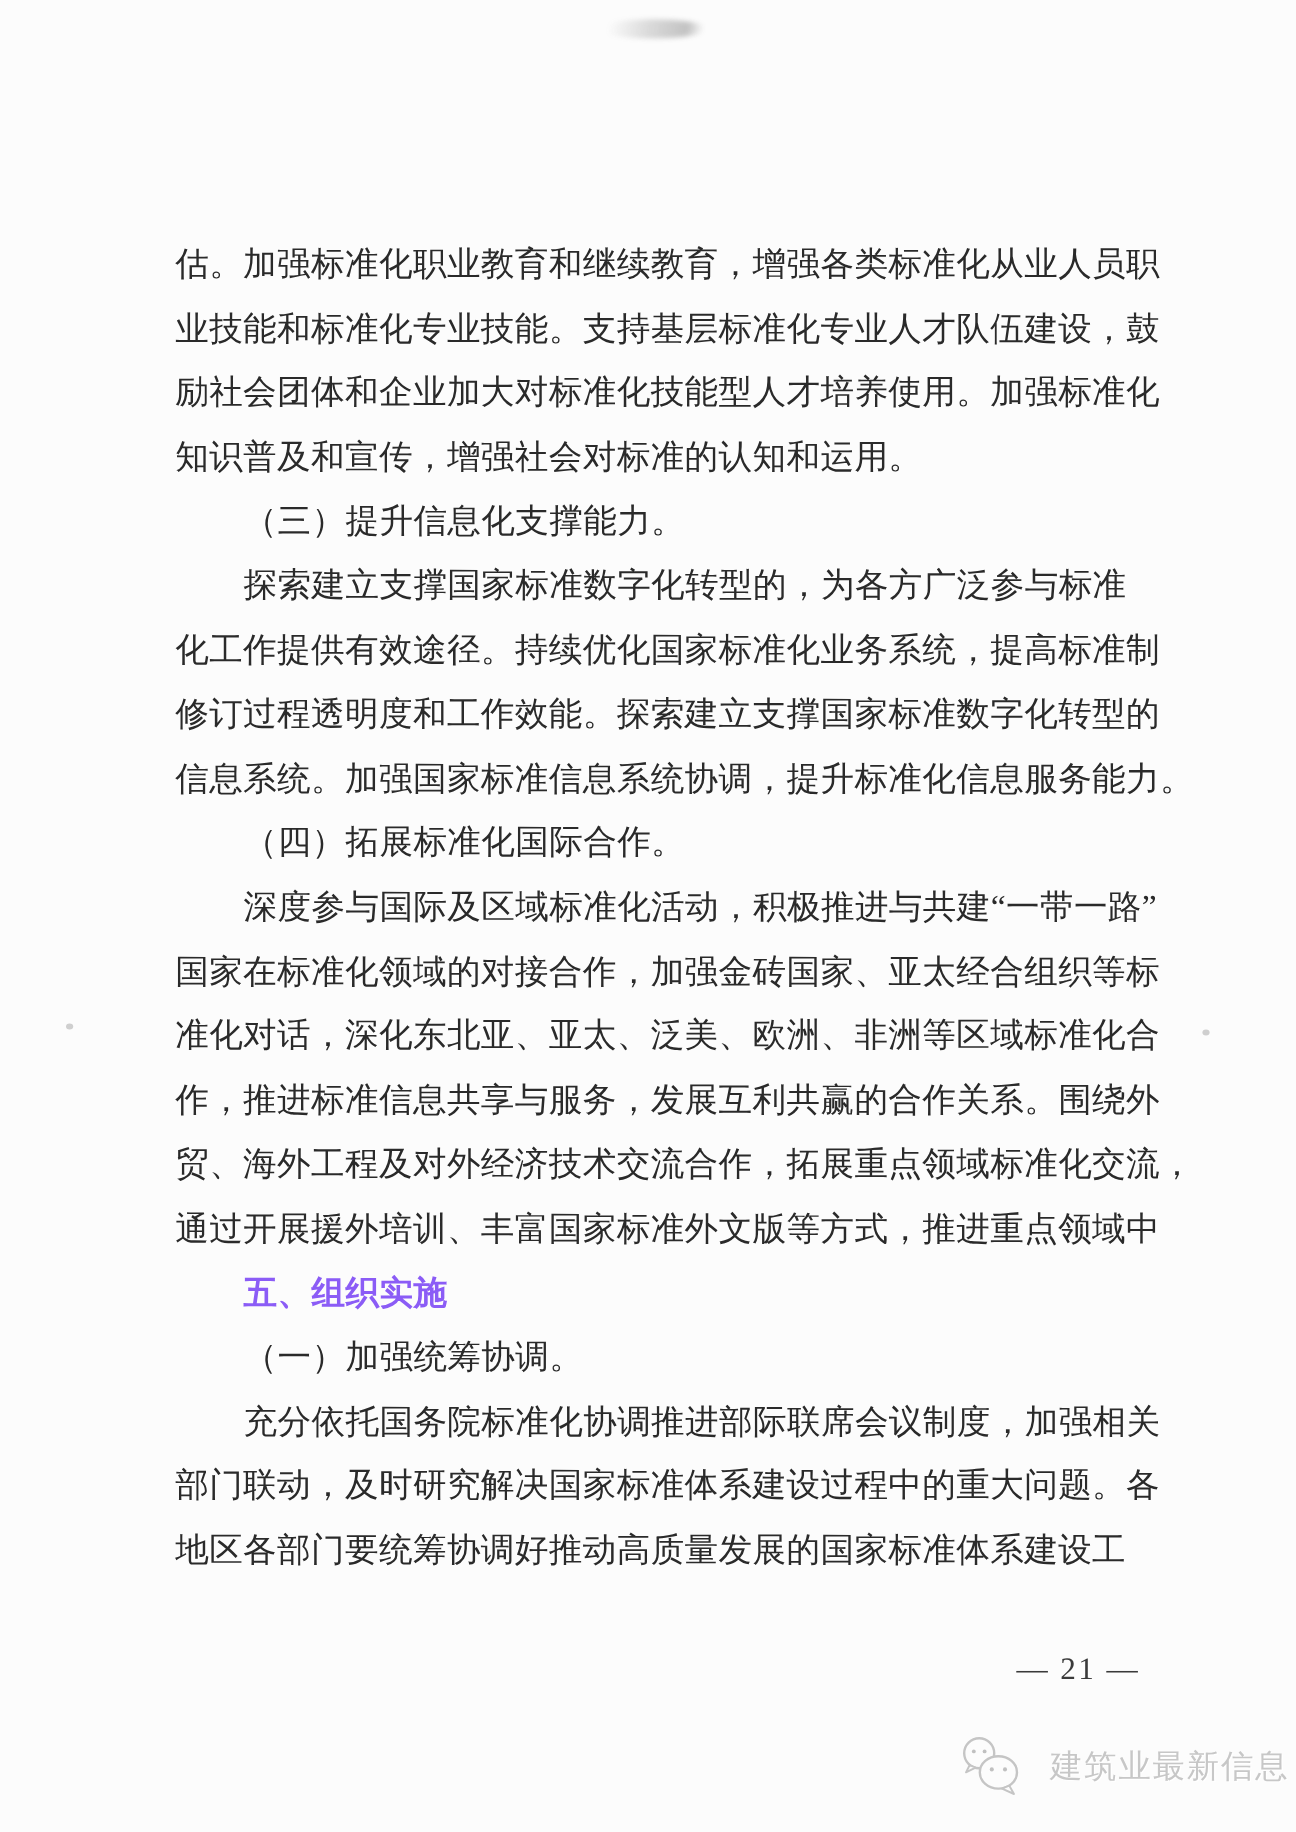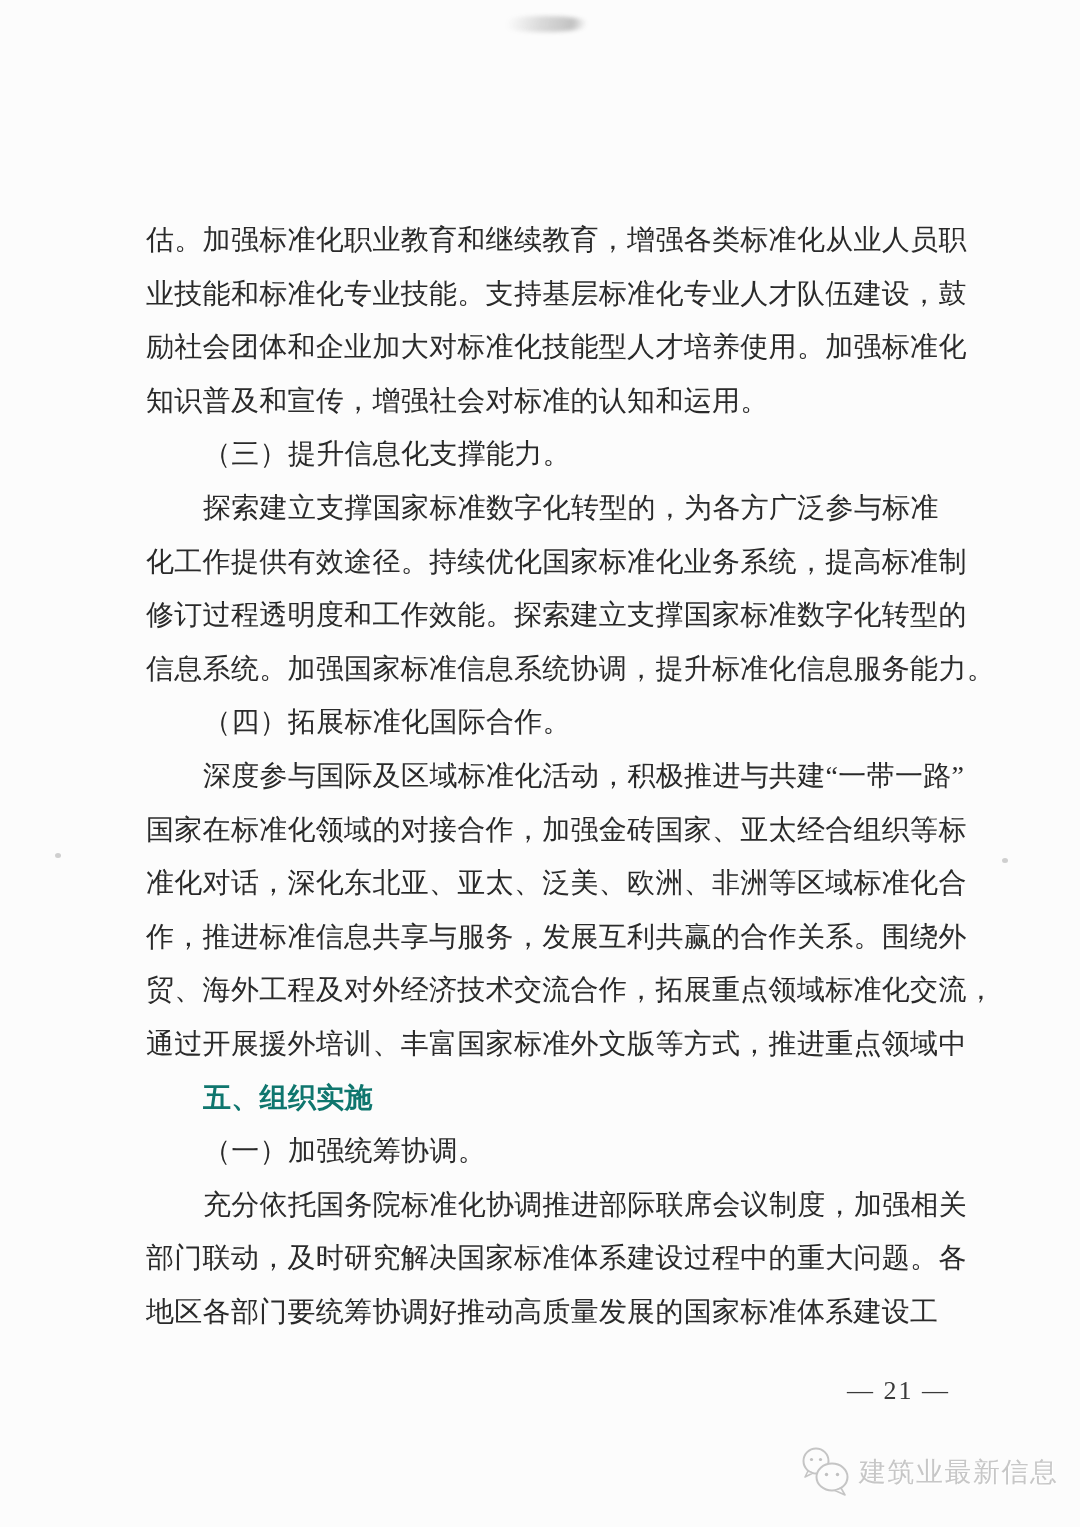--- a/index.html
+++ b/index.html
@@ -18,7 +18,7 @@
   .doc-body{
     position:absolute;
     left:146px;
-    top:213px;
+    top:194px;
     width:845px;
     color:#2a2a2a;
     font-size:28px;

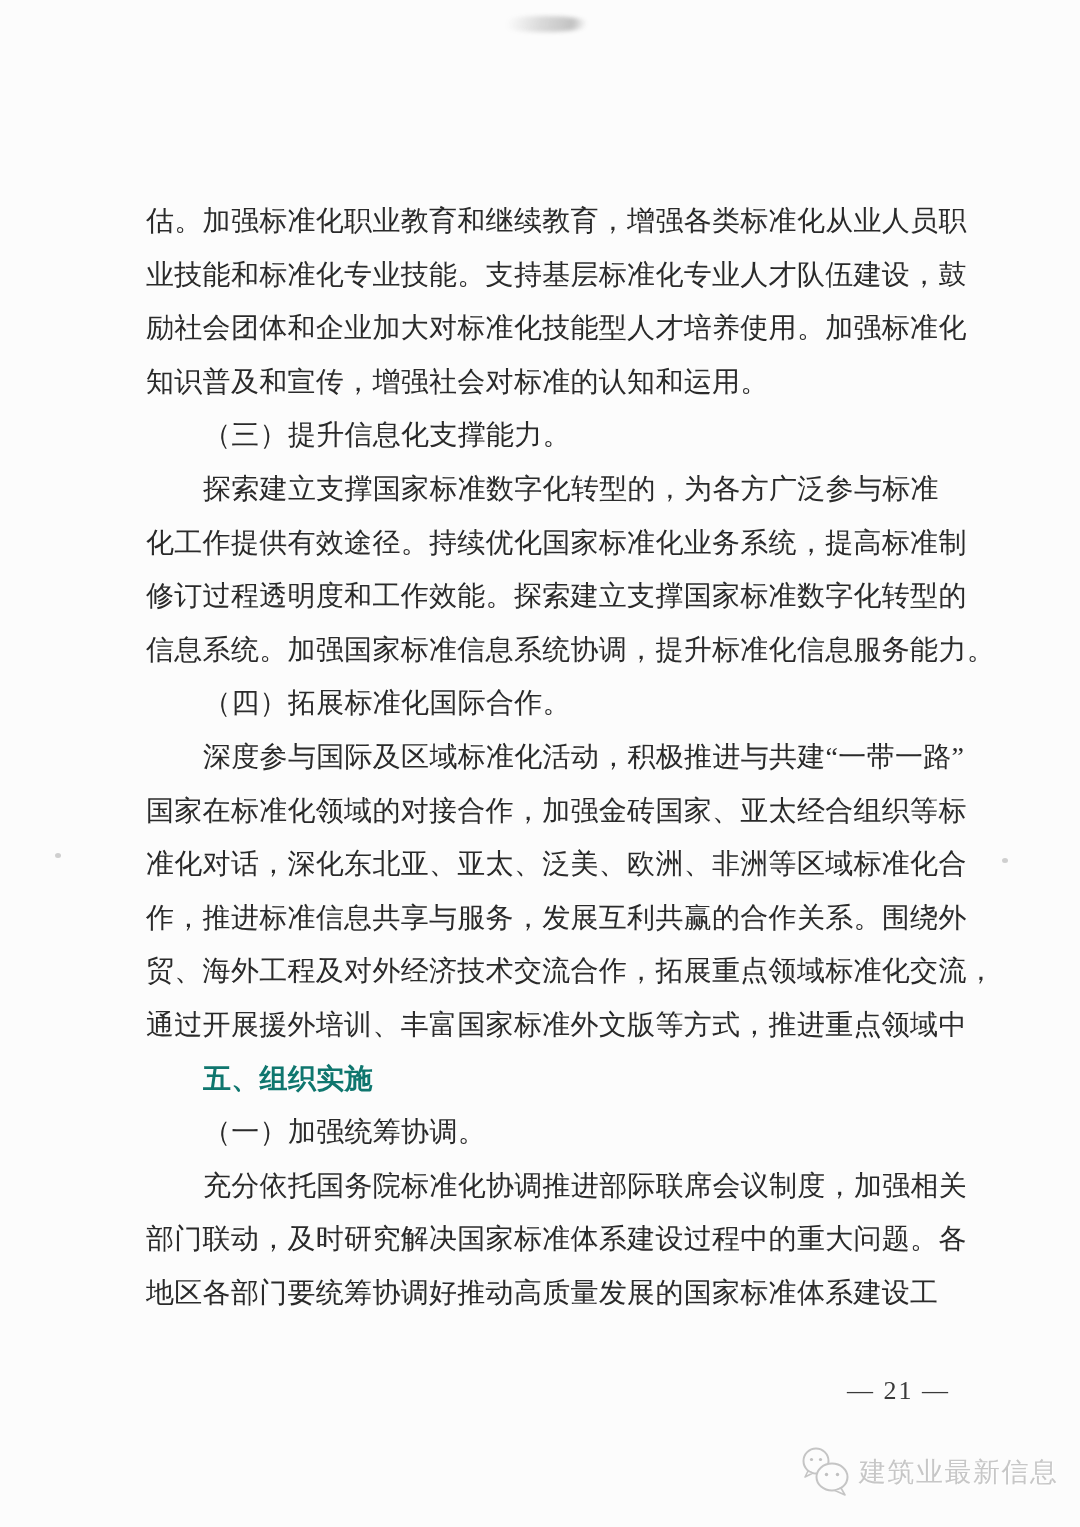--- a/index.html
+++ b/index.html
@@ -34,7 +34,7 @@
   .mainheading{
     padding-left:57px;
     font-weight:700;
-    color:#0f766e;
+    color:#8b5cf6;
   }
   
   .page-number{

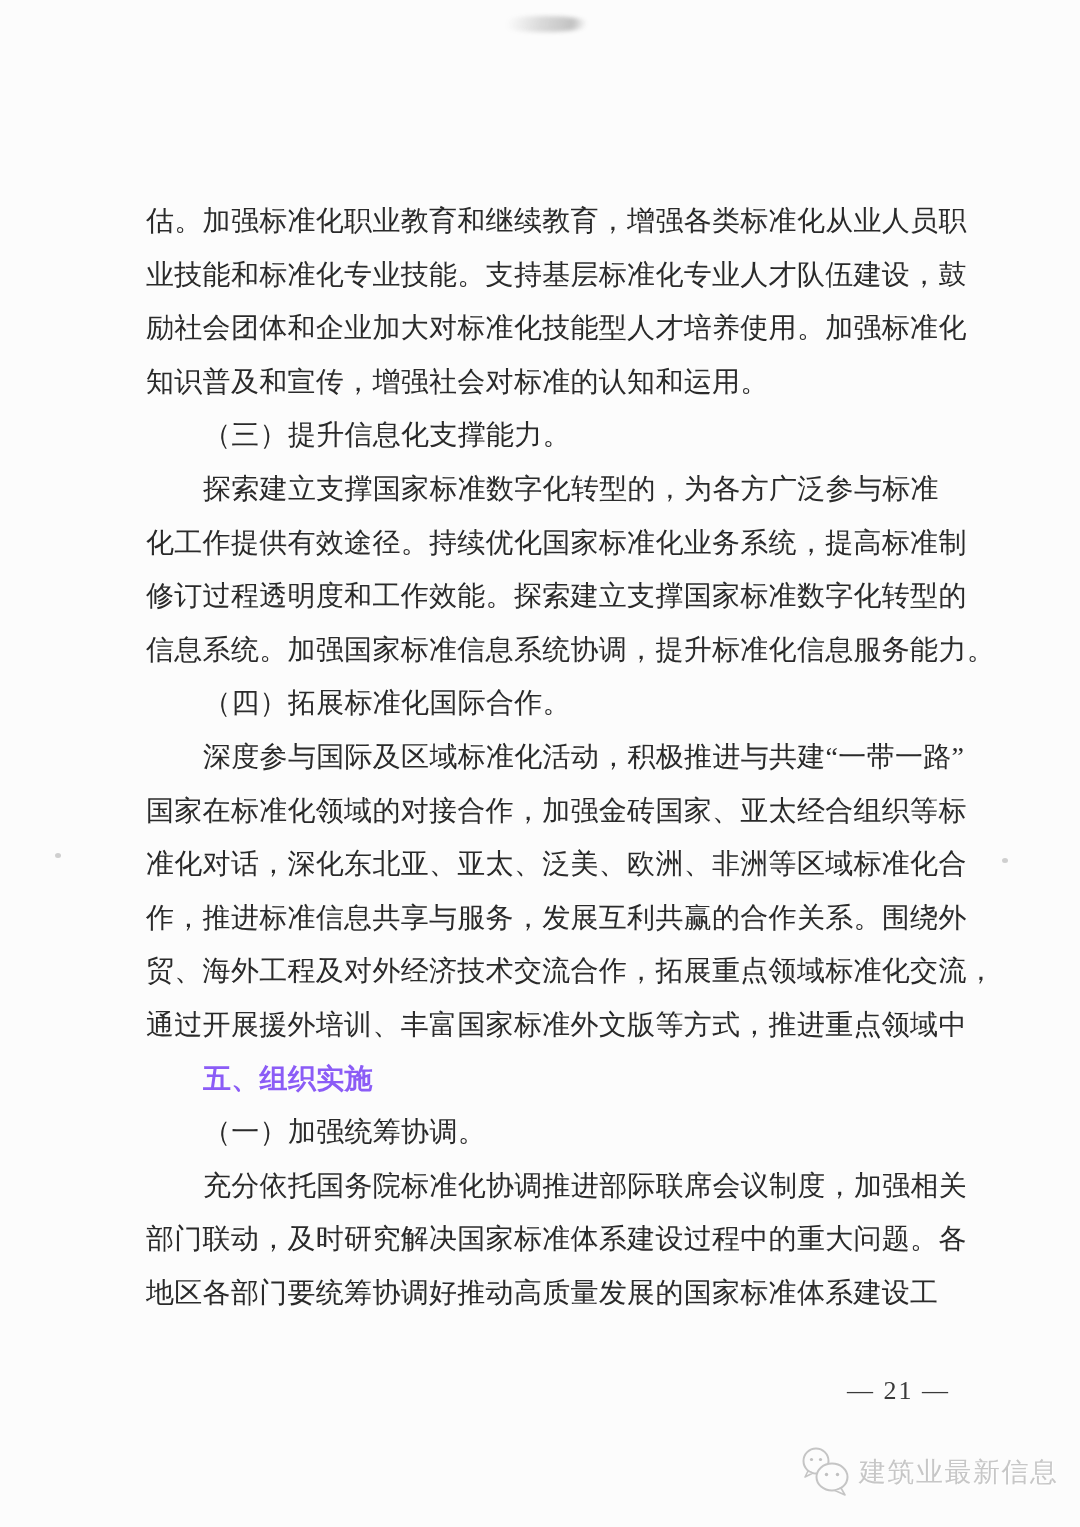--- a/index.html
+++ b/index.html
@@ -57,7 +57,7 @@
   }
   .watermark svg{ display:block; }
   .watermark-label{
-    margin-left:6px;
+    margin-left:22px;
     font-size:27px;
     letter-spacing:1.5px;
     color:#c7c7c7;

